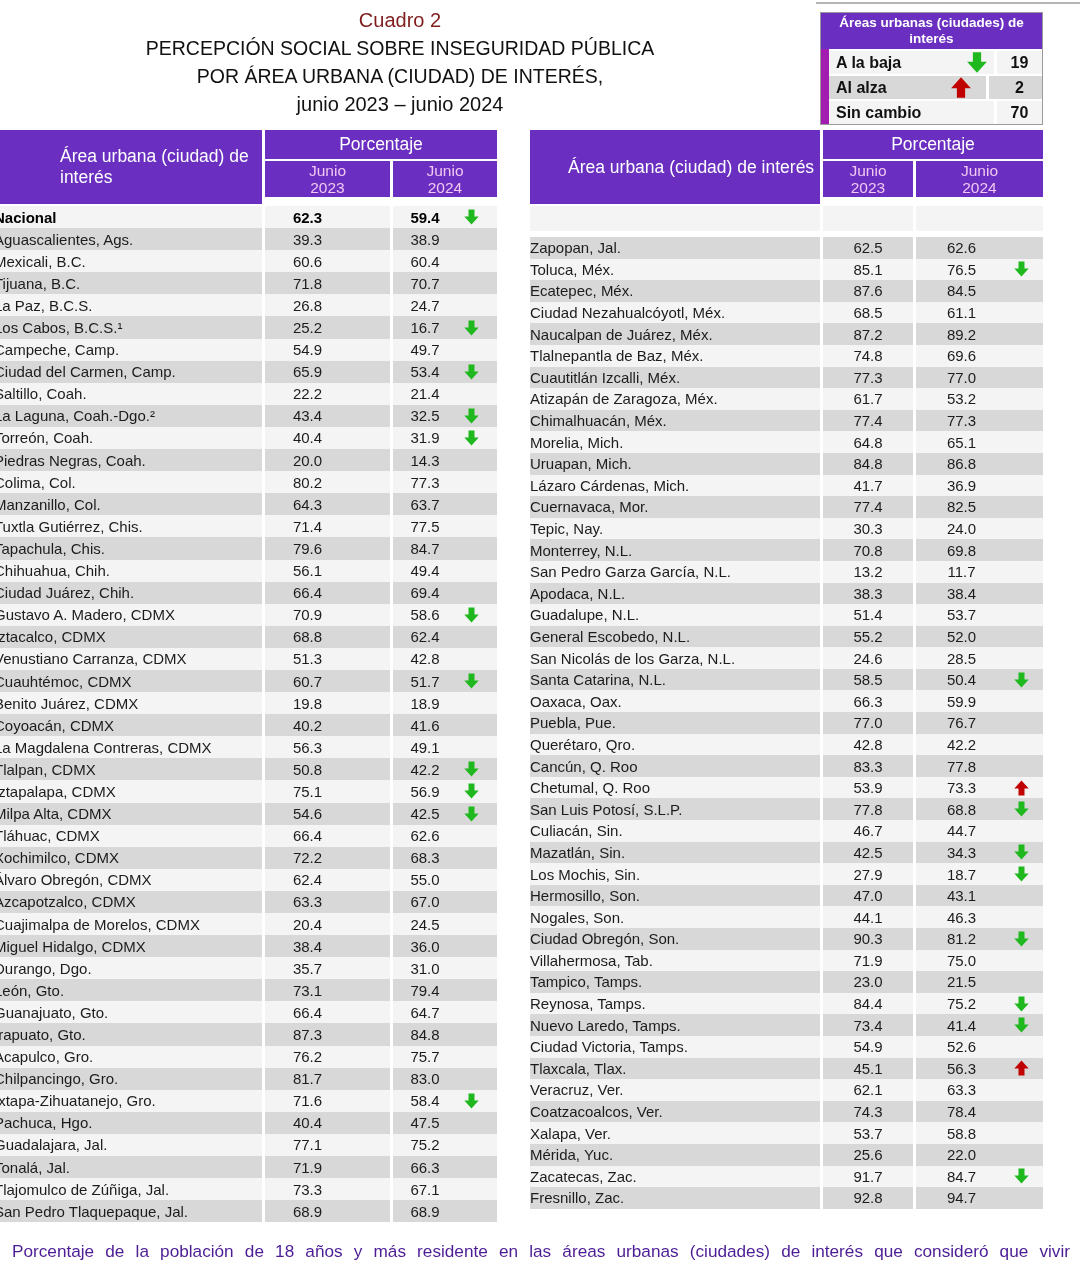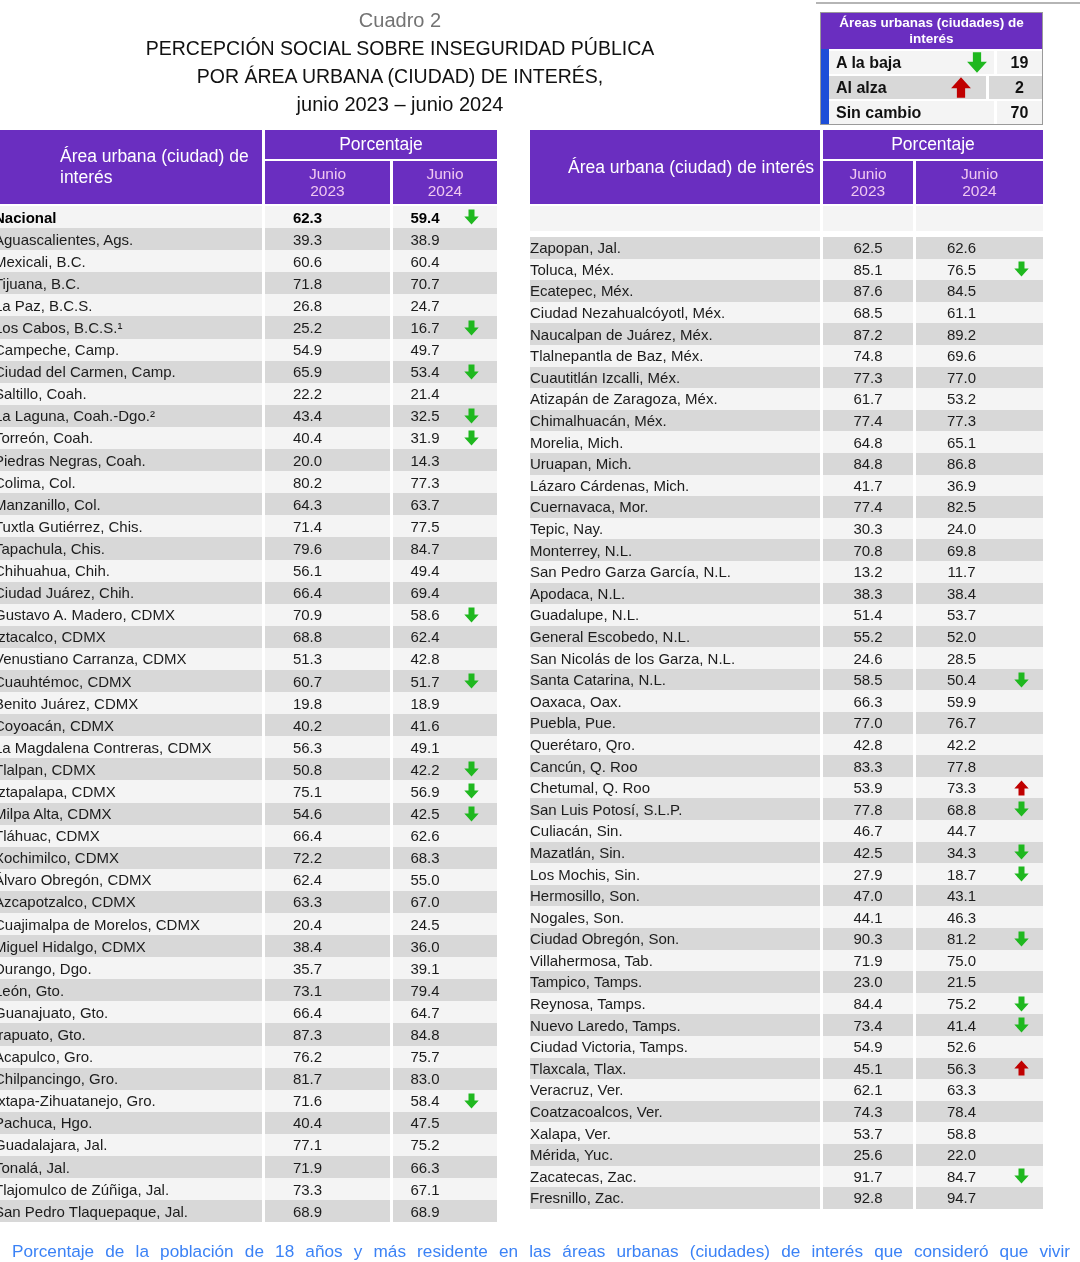--- a/index.html
+++ b/index.html
@@ -12,7 +12,7 @@
 
   
   .title-block { position: absolute; left: 30px; top: 6px; width: 740px; text-align: center; }
-  .title-cuadro { font-size: 20px; line-height: 28px; color: #737373; }
+  .title-cuadro { font-size: 20px; line-height: 28px; color: #7f1d1d; }
   .title-main  { font-size: 19.5px; line-height: 28px; font-weight: normal; color: #111; }
   .title-sub   { font-size: 20px; line-height: 28px; color: #111; }
 

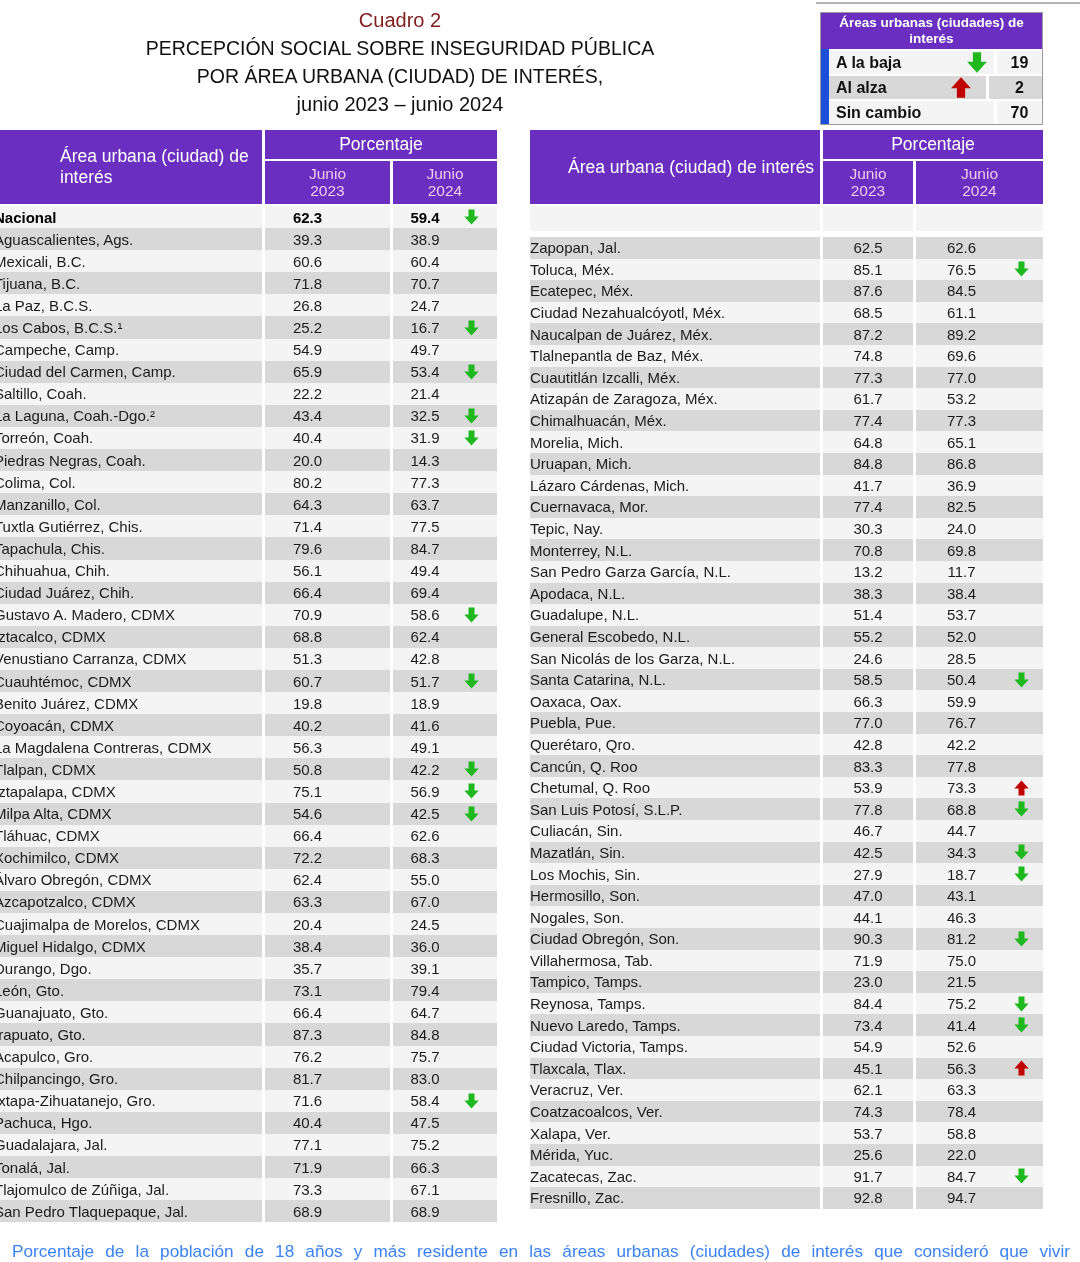--- a/index.html
+++ b/index.html
@@ -20,7 +20,7 @@
   .top-line { position: absolute; left: 816px; top: 2px; width: 264px; height: 2px; background: #b5b5b5; }
 
   
-  .legend { position: absolute; left: 820px; top: 12px; width: 223px; border: 1px solid #9a9a9a; background: #1d4ed8; }
+  .legend { position: absolute; left: 820px; top: 12px; width: 223px; border: 1px solid #9a9a9a; background: #a21caf; }
   .legend-head {
     background: var(--header-purple, #6a2ec0); color: #fff; font-weight: bold;
     font-size: 13.5px; line-height: 16px; text-align: center; padding: 2px 4px; min-height: 36px;

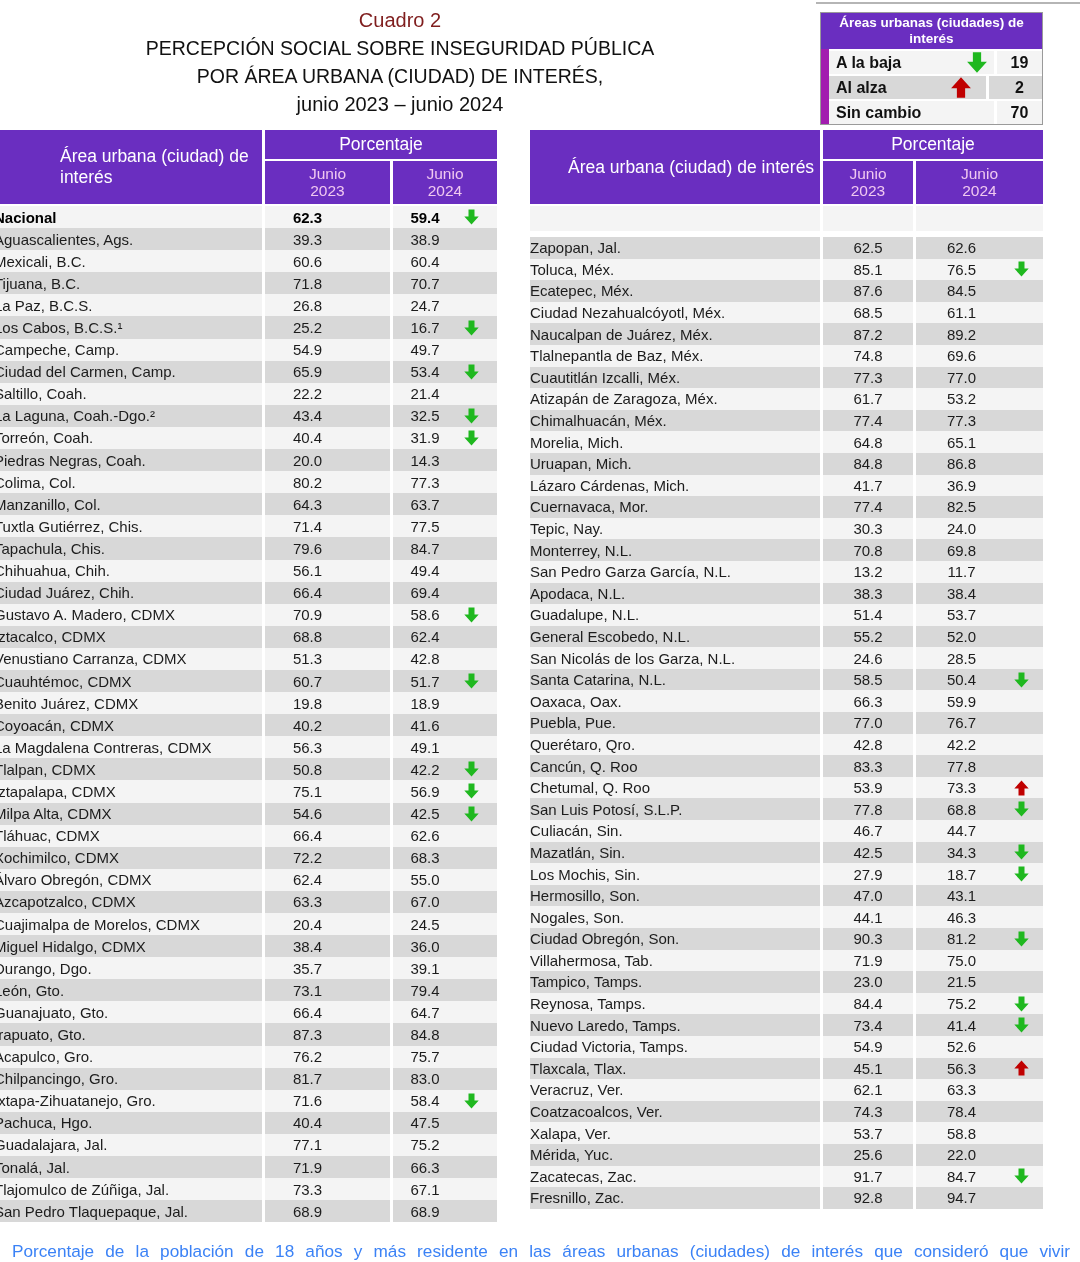--- a/index.html
+++ b/index.html
@@ -57,7 +57,7 @@
     width: calc(var(--w1) + 3px + var(--w2));
   }
   .group-gap { height: 2px; background: #fff; }
-  .sub-row { display: flex; height: 44px; }
+  .sub-row { display: flex; height: 36px; }
   .sub {
     background: var(--header-purple, #6a2ec0); color: var(--subheader-text, #f0c8f0);
     font-size: 15.5px; line-height: 17.5px; text-align: center;

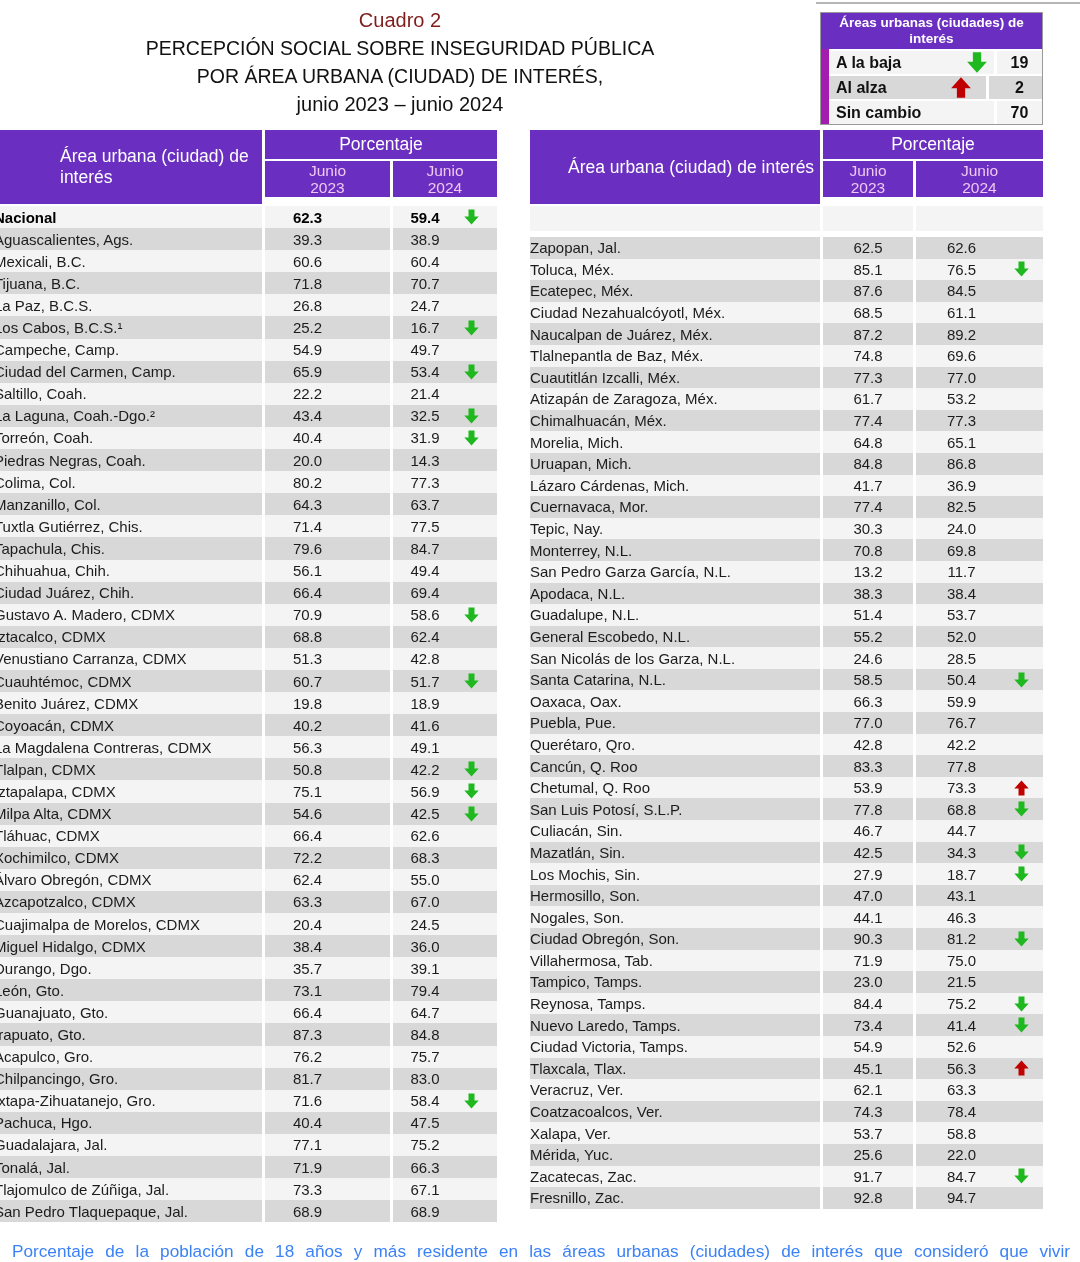--- a/index.html
+++ b/index.html
@@ -656,7 +656,7 @@
     </div>
     <div class="cgap"></div>
     <div class="cell cv2">
-      <span class="val">39.1</span>
+      <span class="val">31.0</span>
       <span class="azone"></span>
     </div>
   </div>

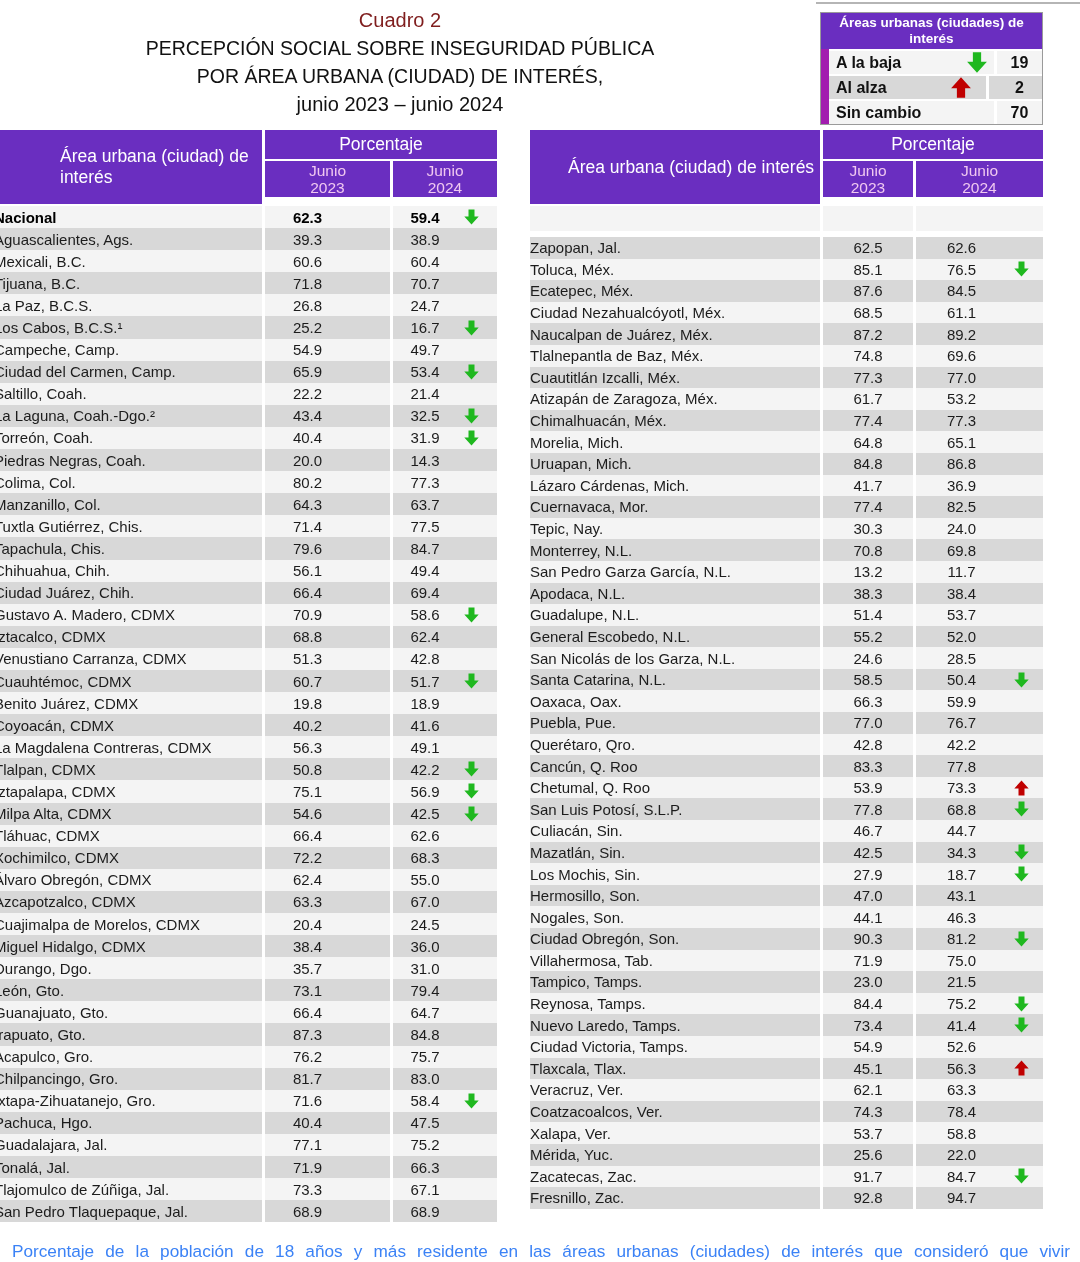--- a/index.html
+++ b/index.html
@@ -96,7 +96,7 @@
   
   .footer {
     position: absolute; left: 12px; top: 1239px; width: 1058px;
-    font-size: 17.2px; line-height: 24px; color: #3b82f6;
+    font-size: 17.2px; line-height: 24px; color: #4c1d95;
     text-align: justify; text-align-last: justify;
   }
 </style>

